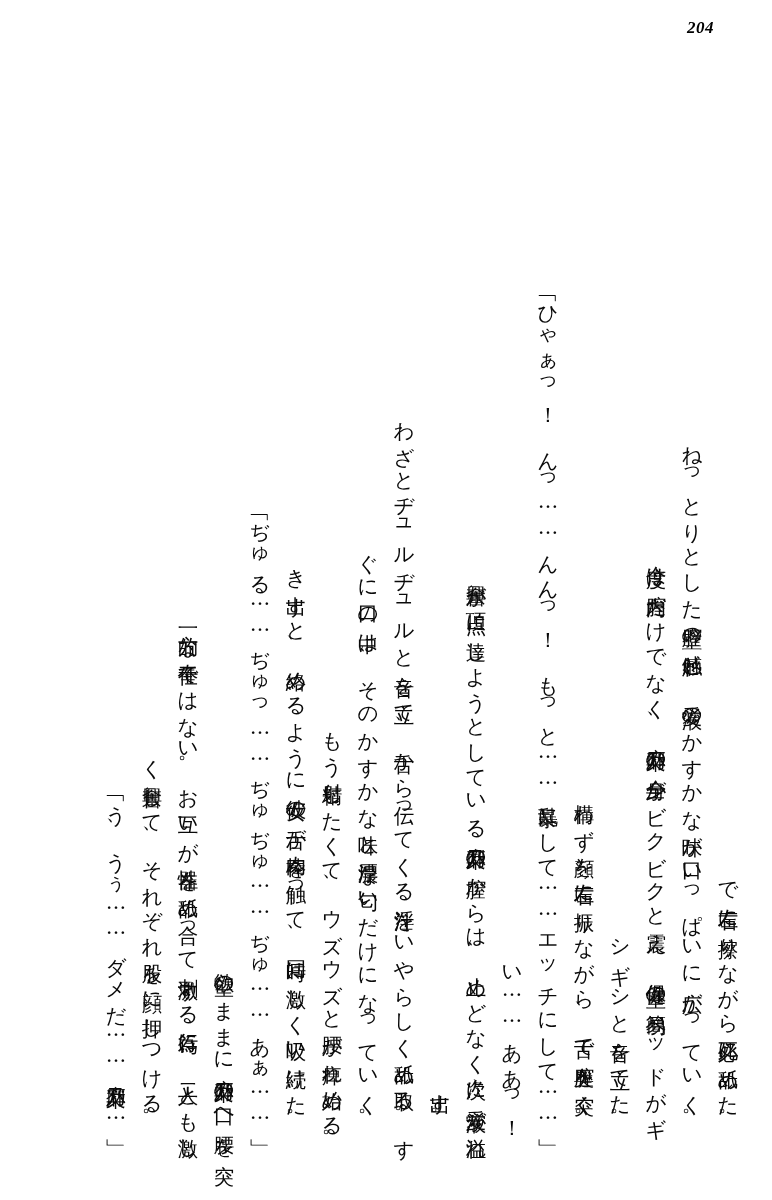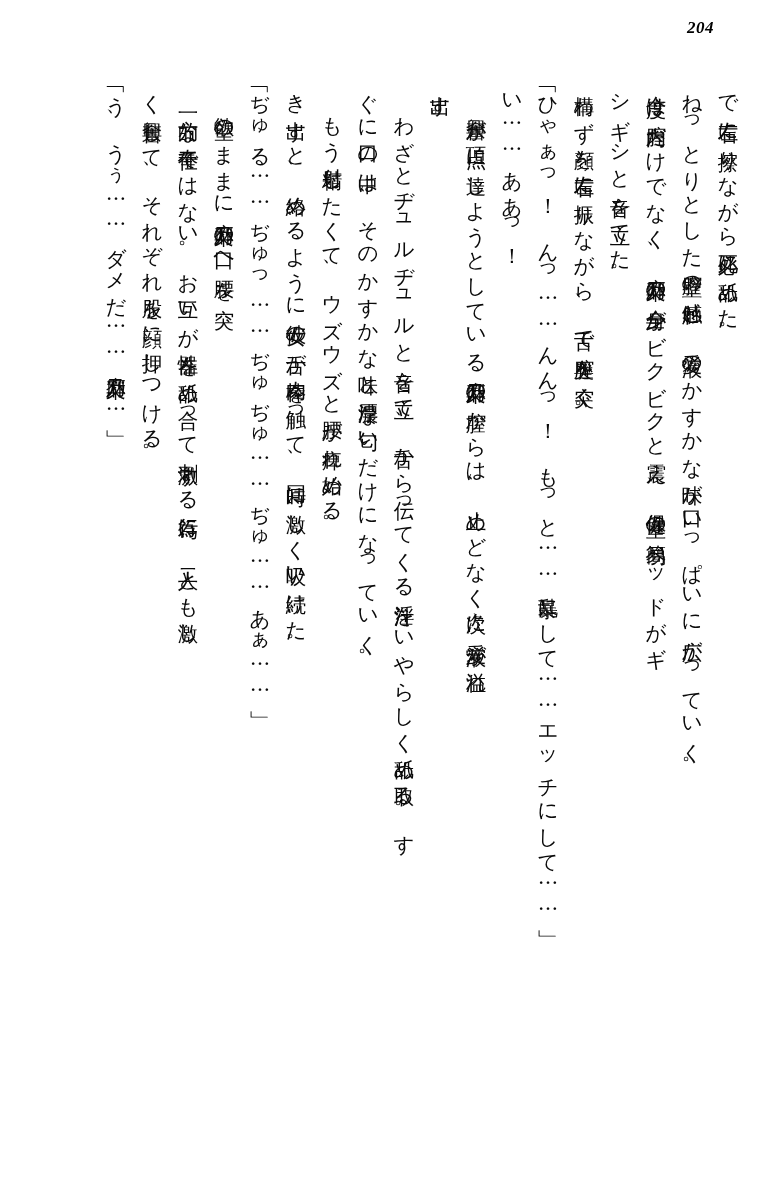--- a/index.html
+++ b/index.html
@@ -21,6 +21,7 @@
     width: 772px;
     height: 1166px;
     background: #ffffff;
+    text-align: right;
   }
   .page-number {
     position: absolute;

